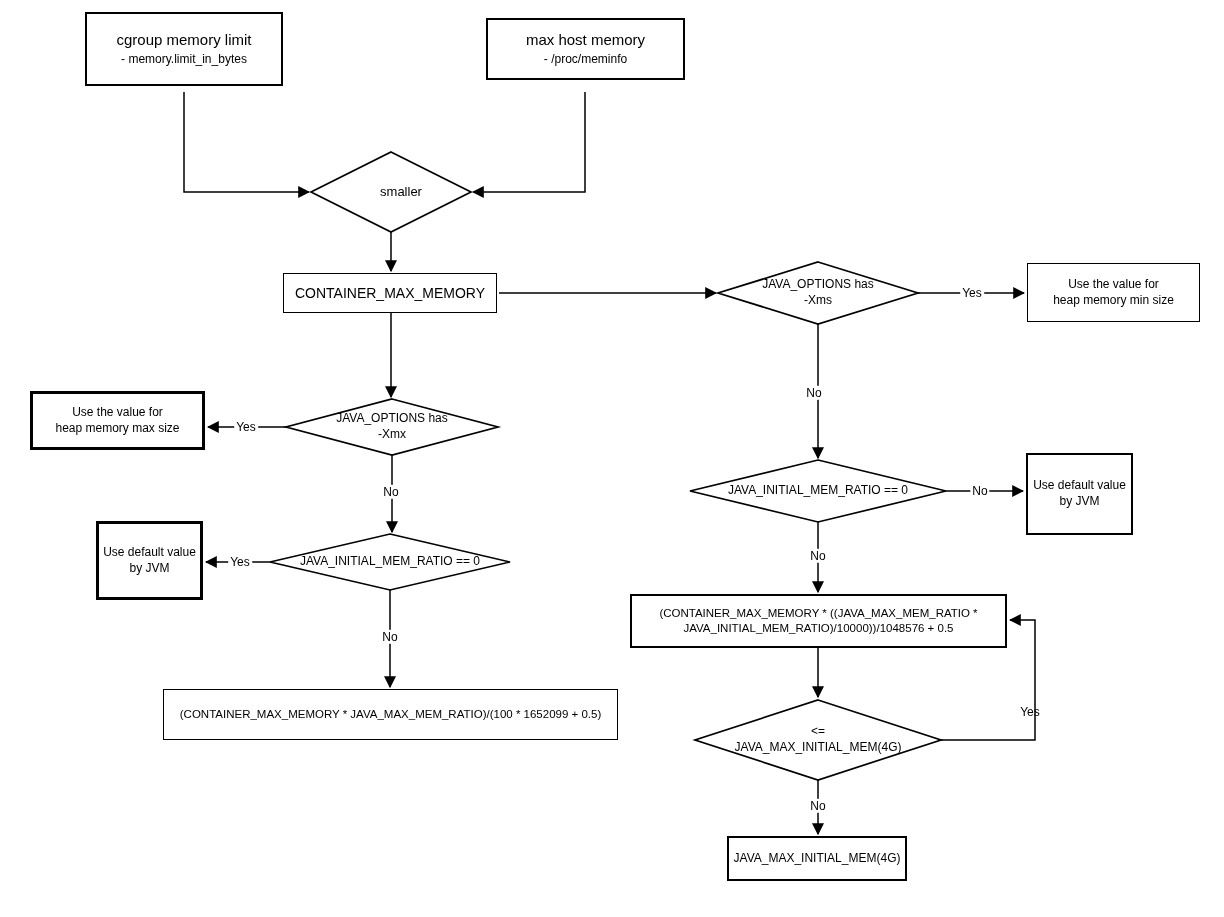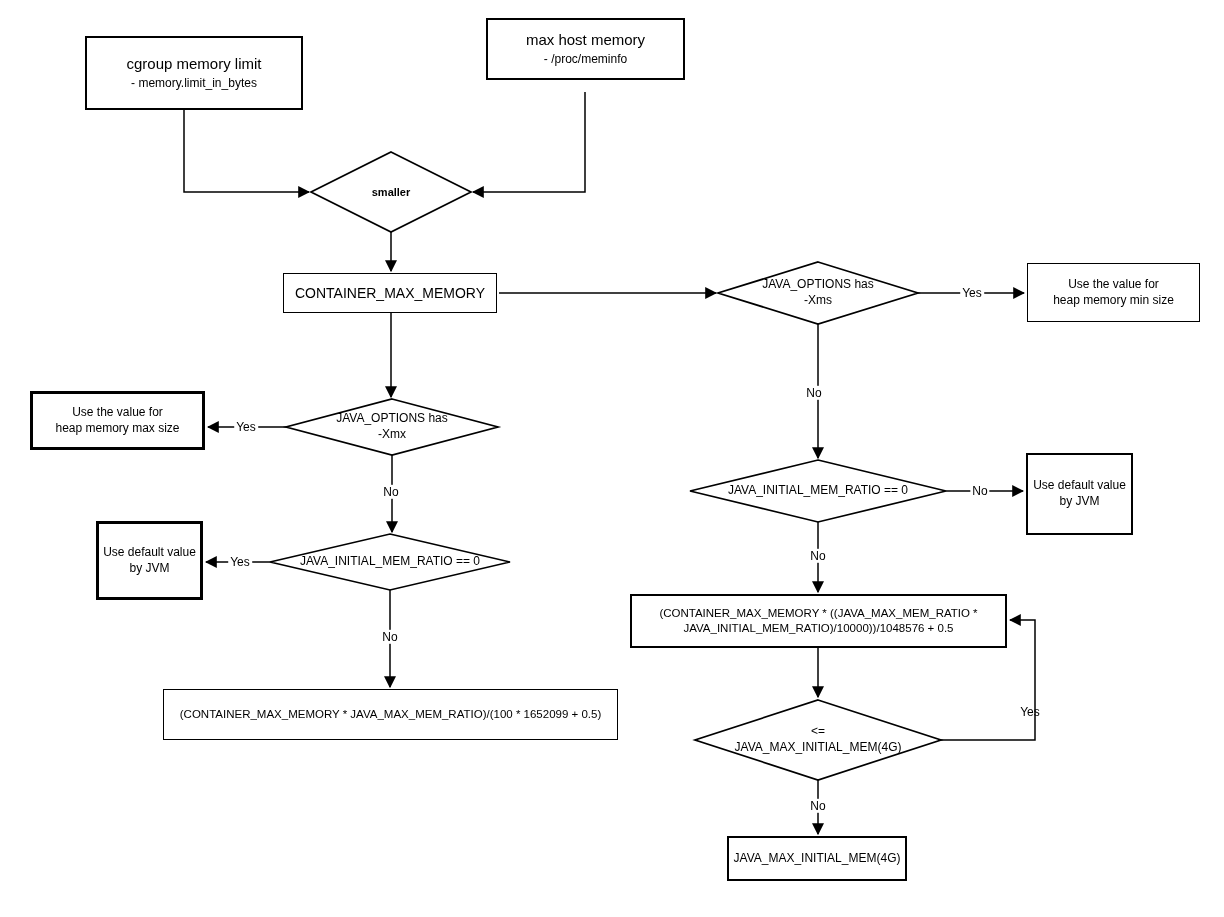--- a/index.html
+++ b/index.html
@@ -52,7 +52,7 @@
     line-height: 1.3;
     font-size: 12px;
   }
-  #n-cgroup   { left: 85px;   top: 36px;  width: 218px; height: 74px; border-width: 2px; }
+  #n-cgroup   { left: 85px;   top: 12px;  width: 198px; height: 74px; border-width: 2px; }
   #n-host     { left: 486px;  top: 18px;  width: 199px; height: 62px; border-width: 2px; }
   .node .title { font-size: 15px; }
   .node .sub   { font-size: 12px; margin-top: 2px; }

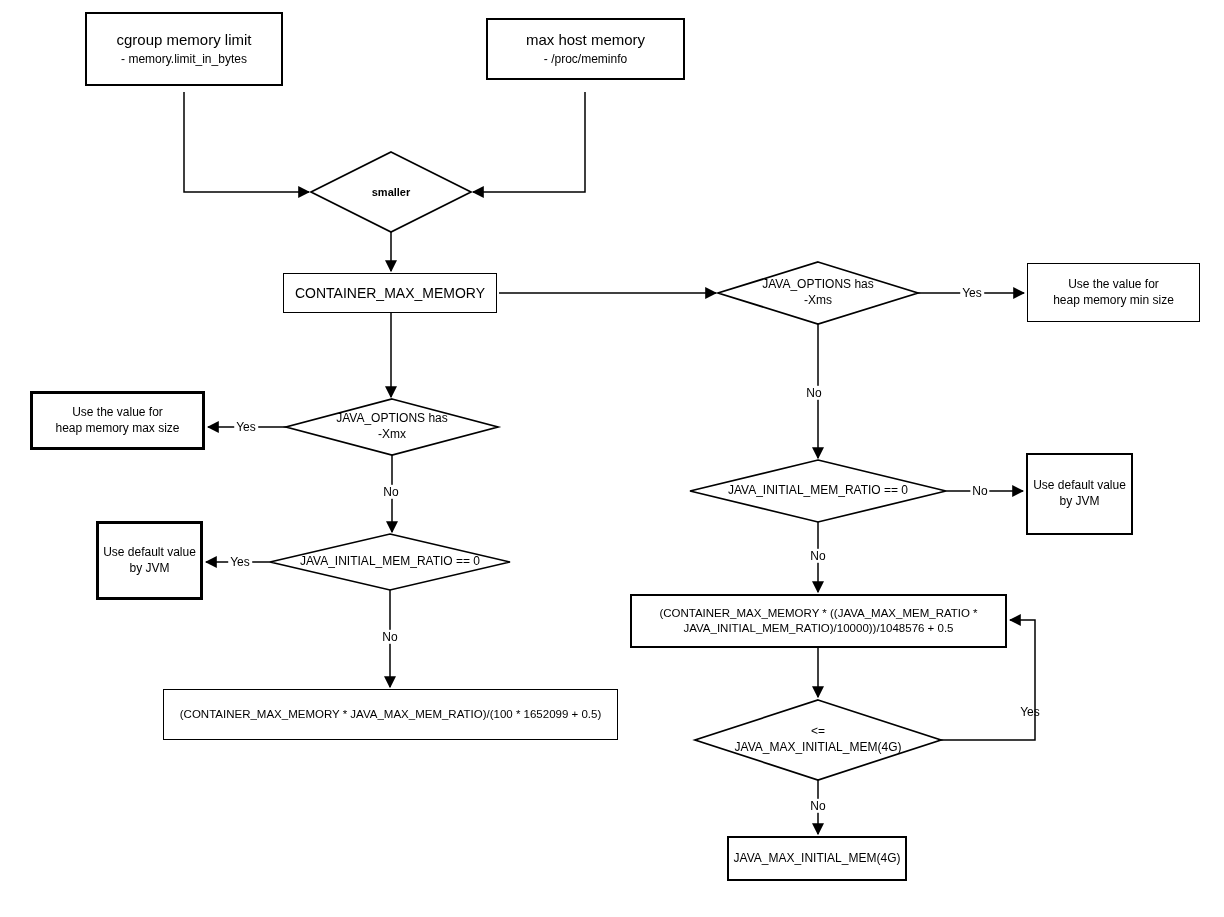--- a/index.html
+++ b/index.html
@@ -74,7 +74,7 @@
     font-size: 12px;
     line-height: 1.3;
   }
-  #d-smaller    { left: 391px; top: 192px; font-size: 11px; font-weight: bold; }
+  #d-smaller    { left: 401px; top: 192px; font-size: 13px; }
   #d-xms        { left: 818px; top: 293px; width: 175px; }
   #d-xmx        { left: 392px; top: 427px; width: 185px; }
   #d-ratioleft  { left: 390px; top: 562px; width: 235px; }

